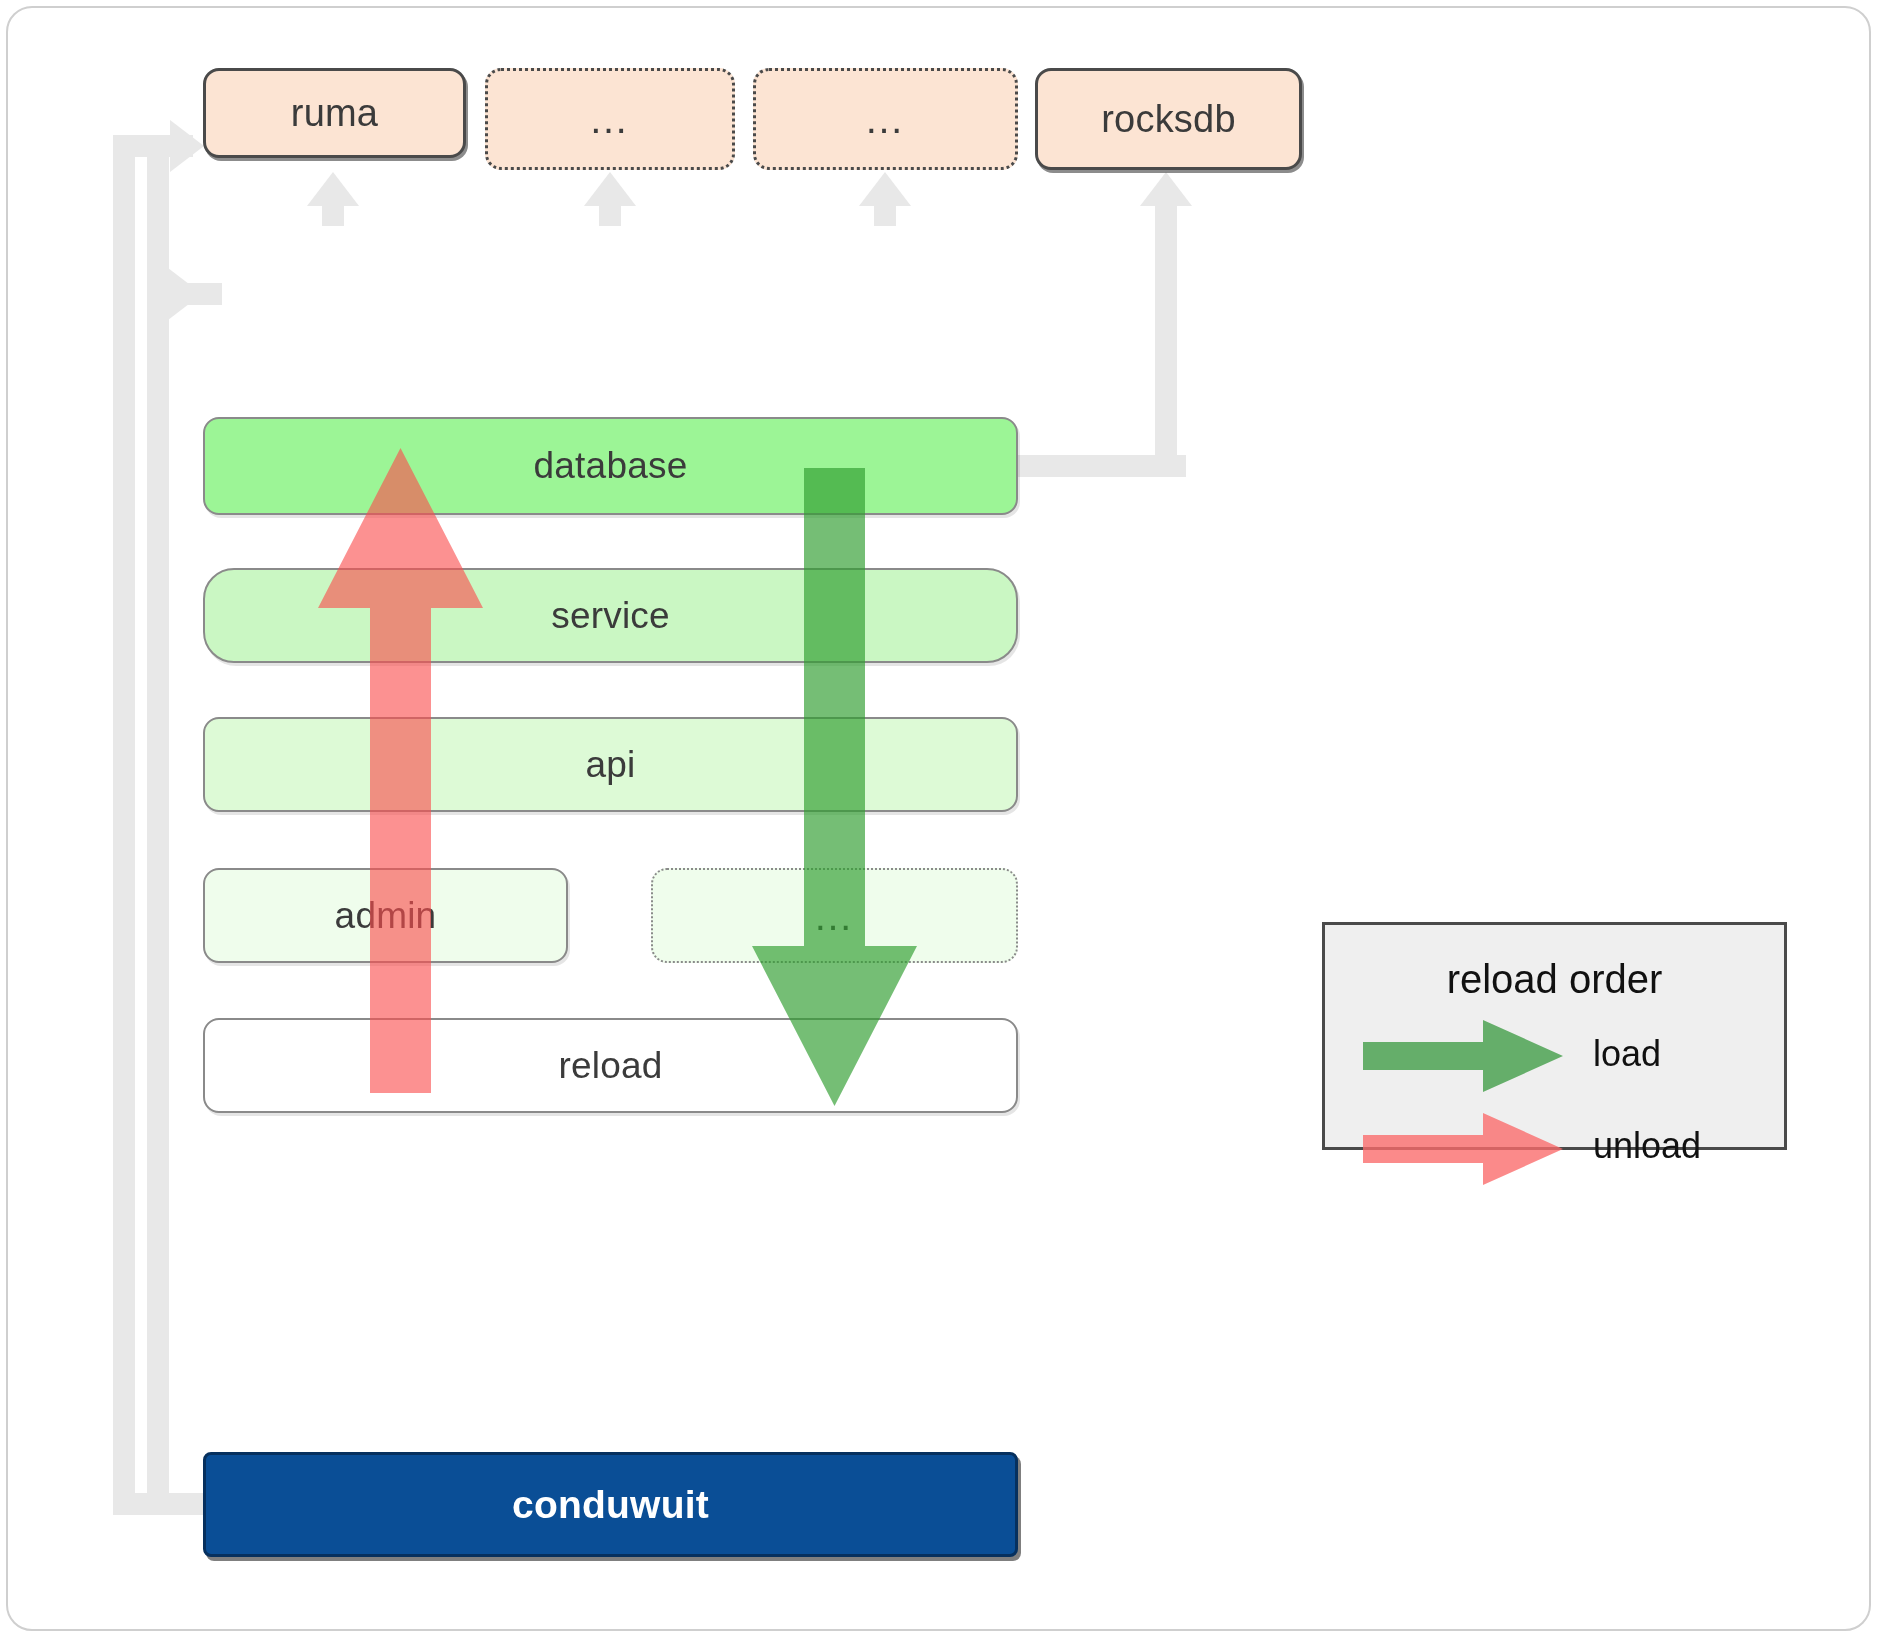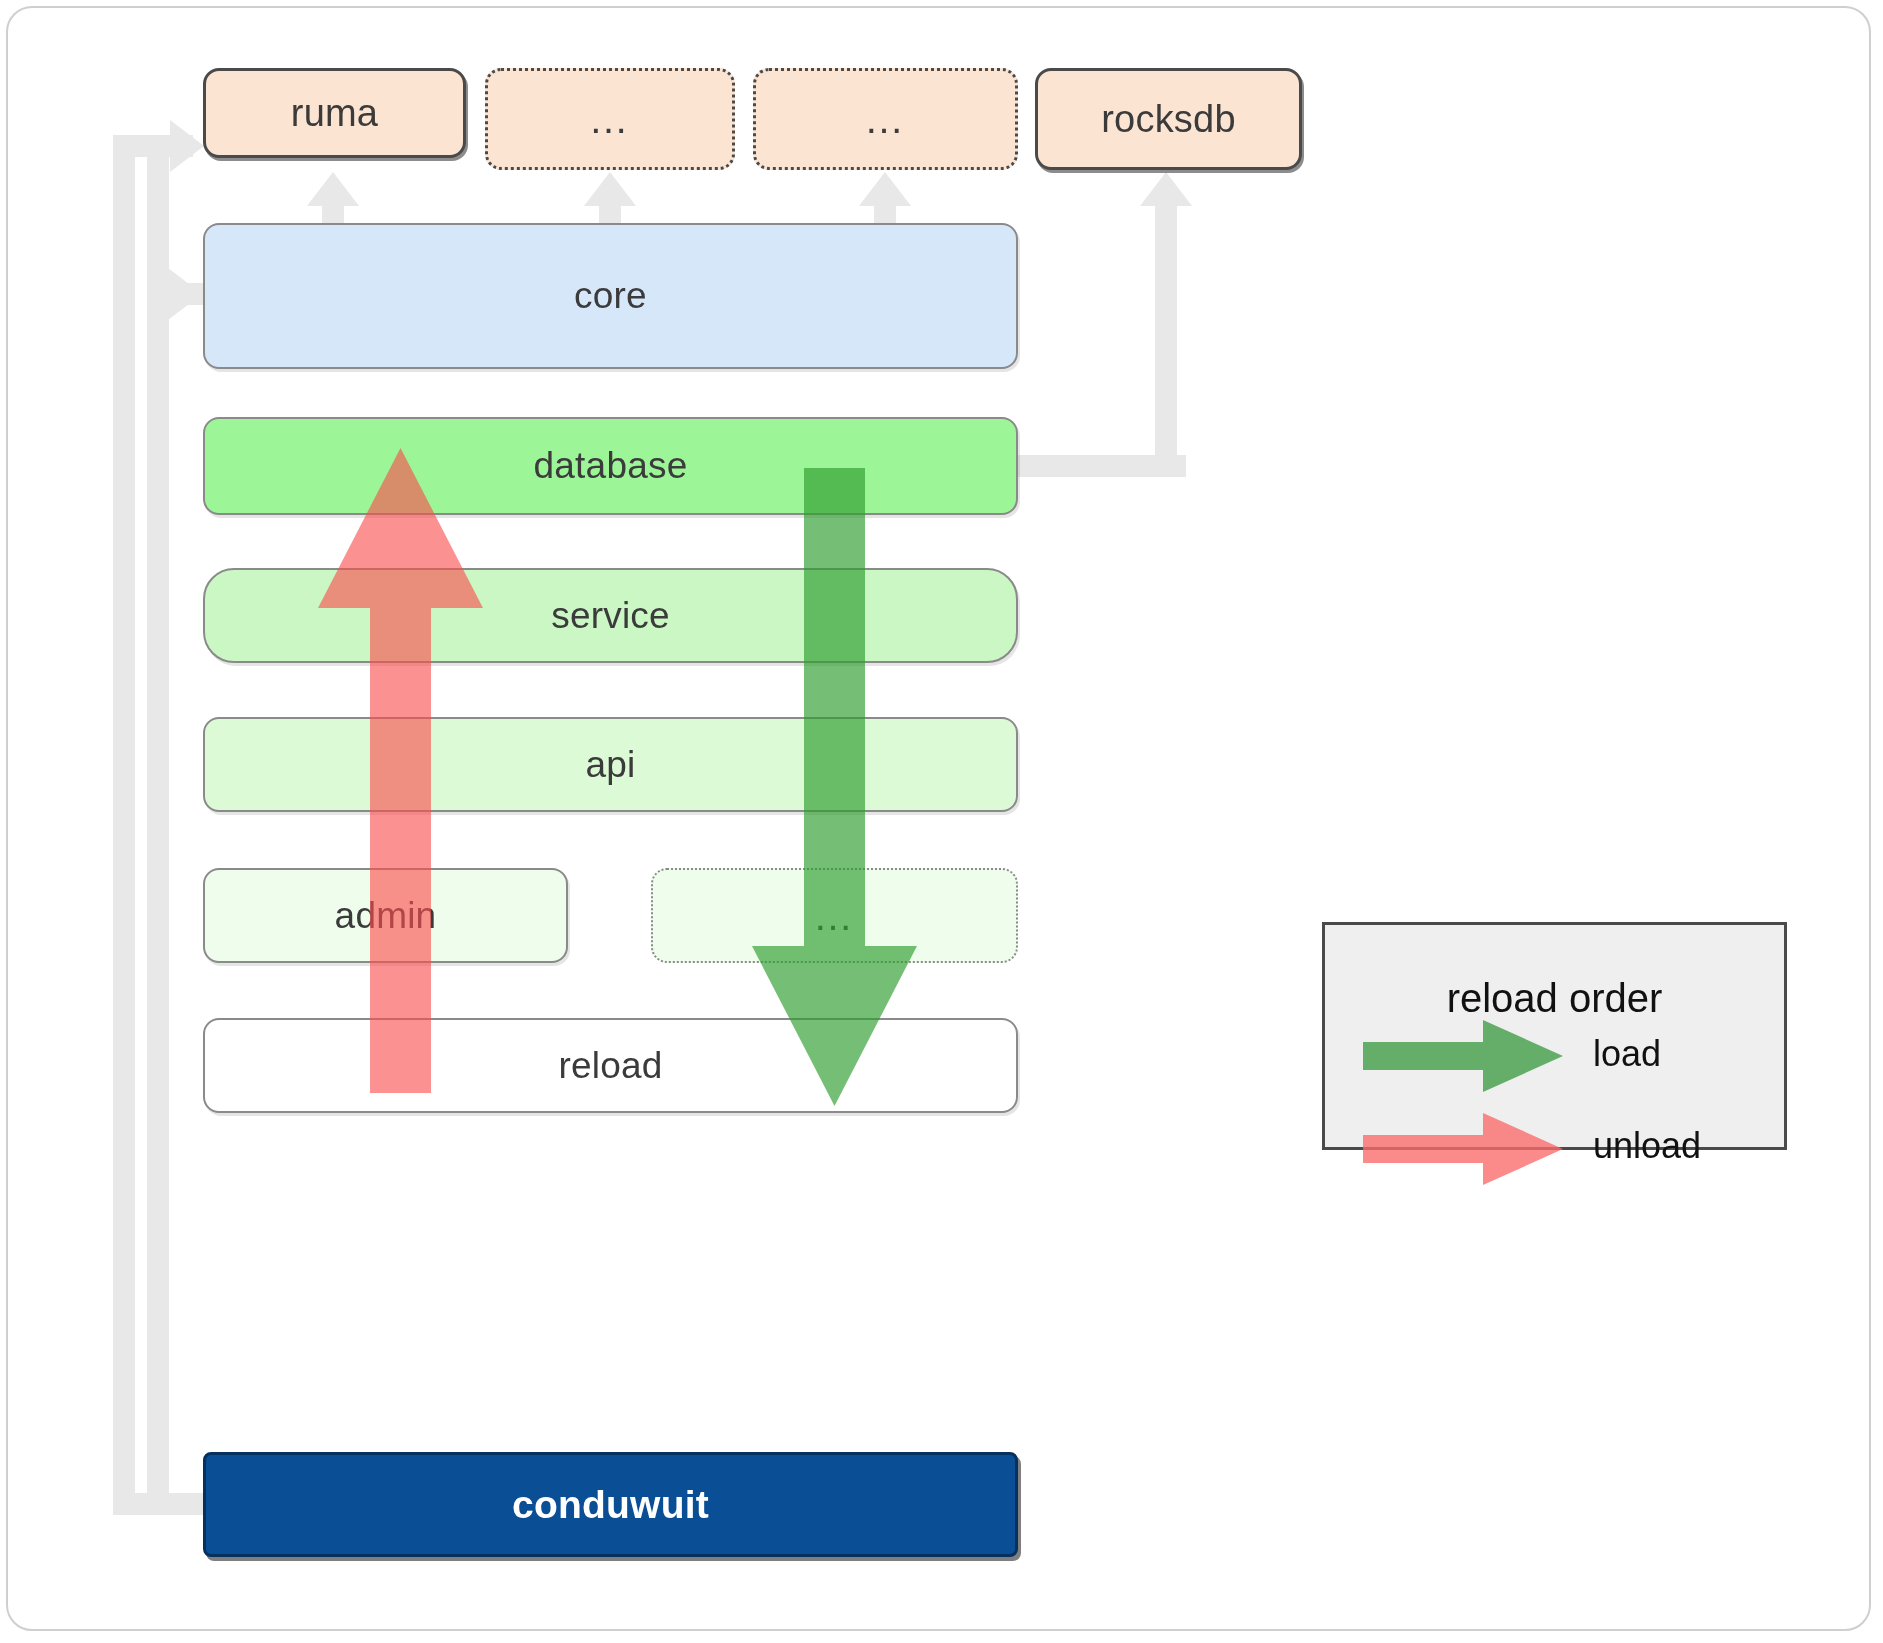--- a/index.html
+++ b/index.html
@@ -168,9 +168,6 @@
     <span>rocksdb</span>
   </div>
 
-  <div class="node layer" style="left:203px; top:223px; width:815px; height:146px; background:#d6e7fa;">
-    <span>core</span>
-  </div>
 
   <div class="node layer" style="left:203px; top:417px; width:815px; height:98px; background:#9cf596;">
     <span>database</span>

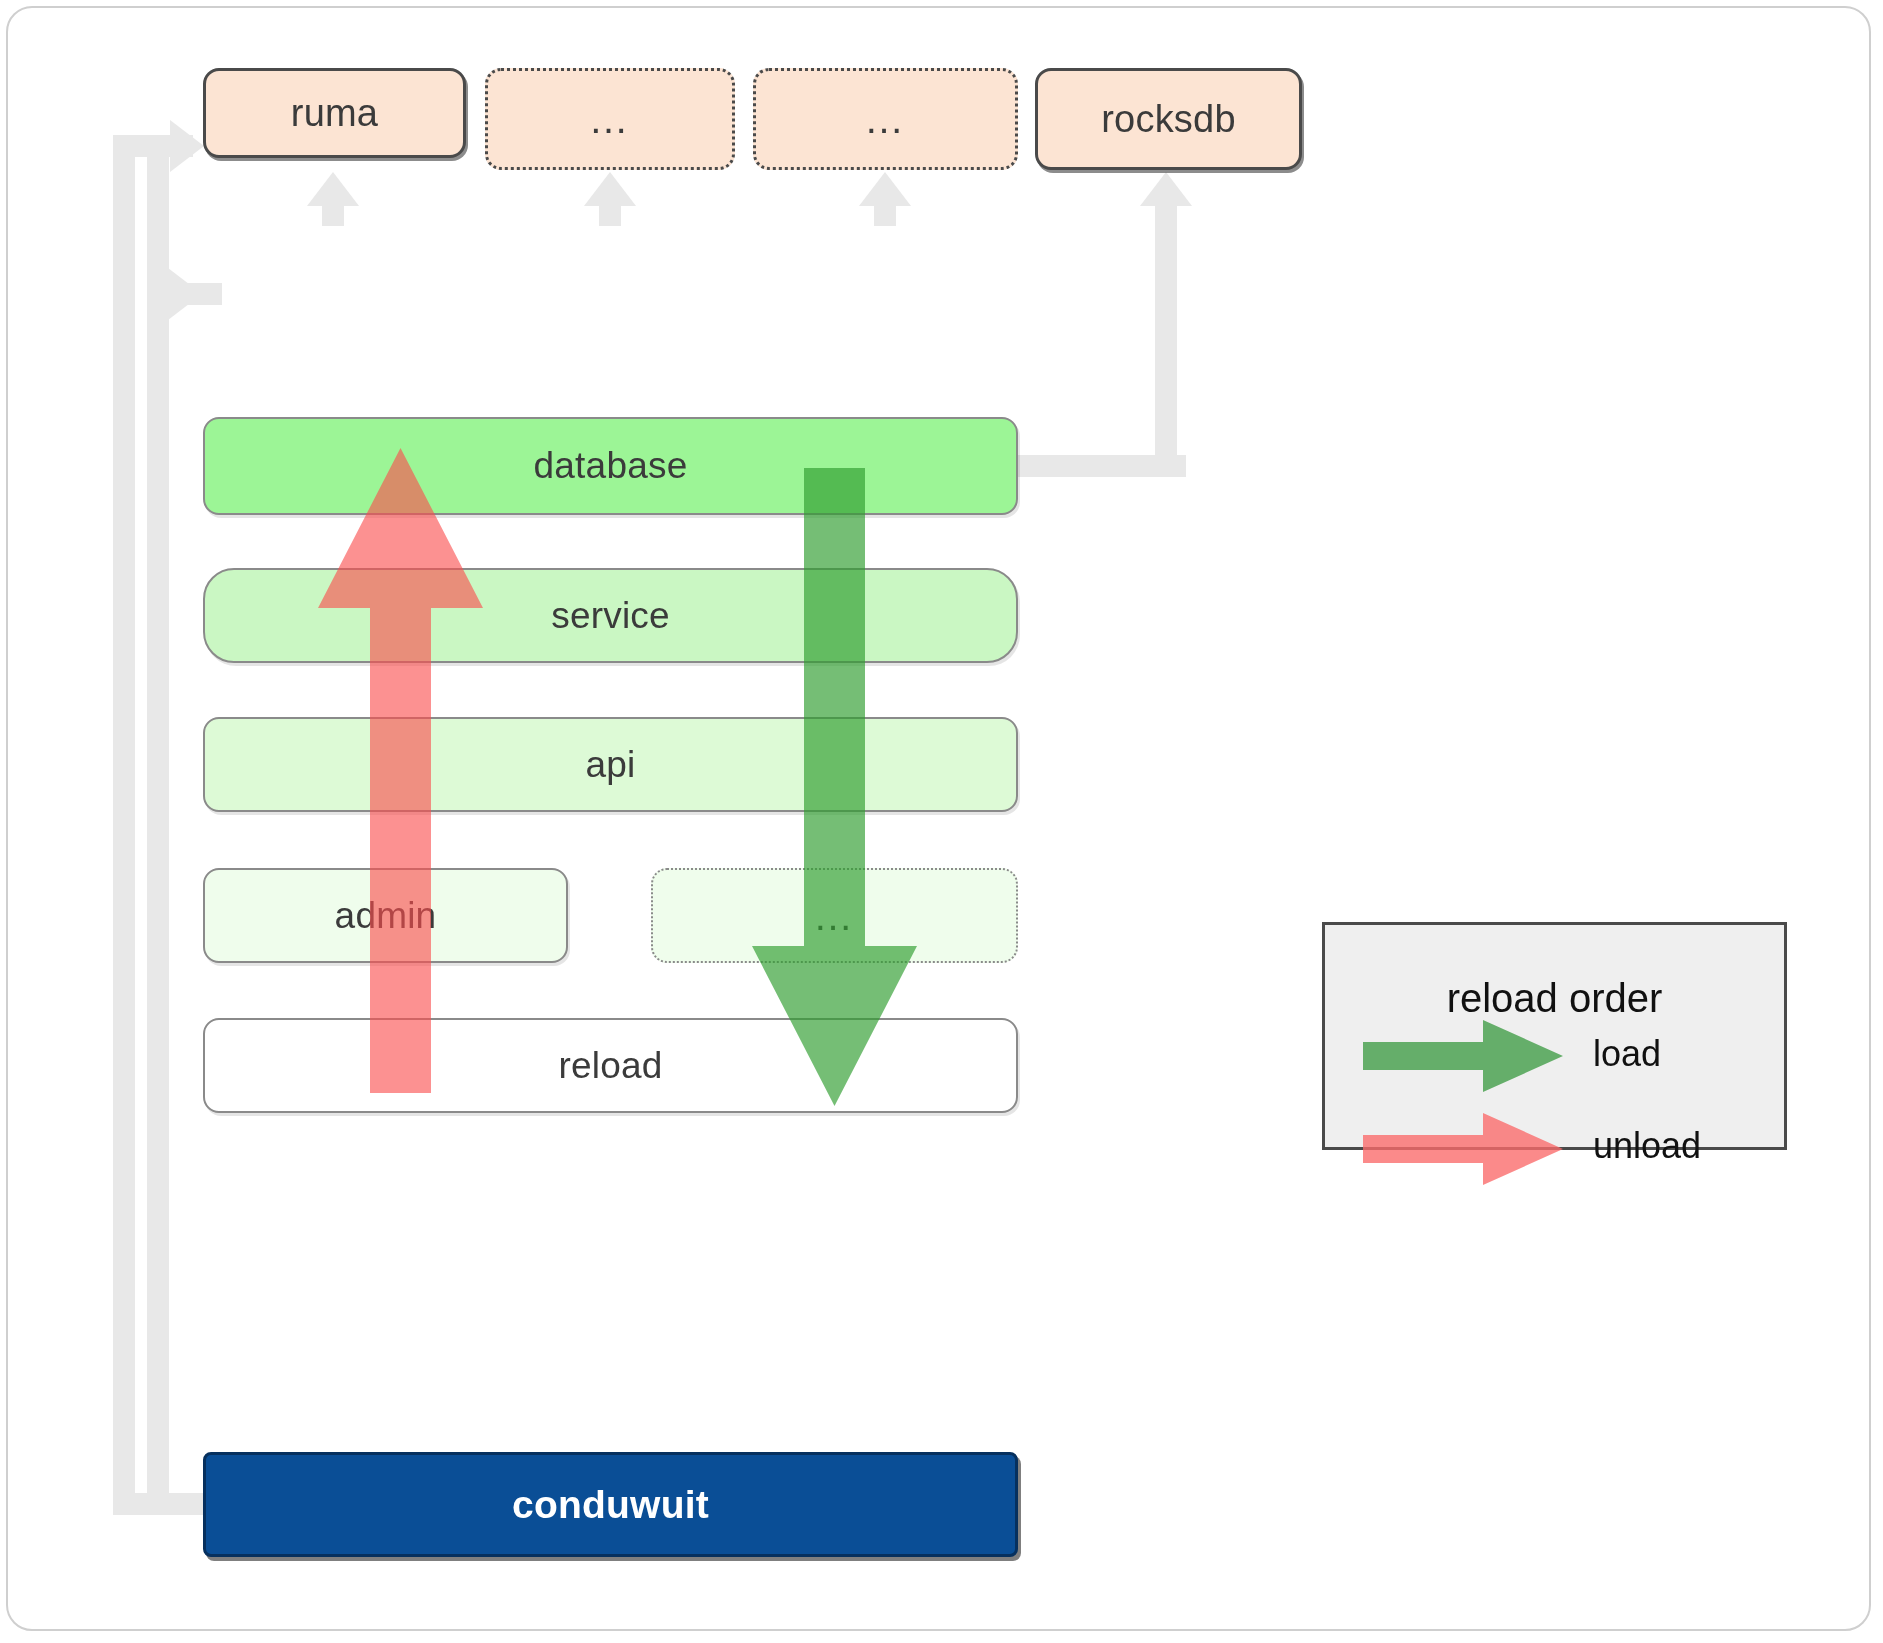--- a/index.html
+++ b/index.html
@@ -116,7 +116,6 @@
     text-align: center;
     font-size: 40px;
     color: #111111;
-    margin-top: 19px;
   }
   .legend-row-label {
     position: absolute;

